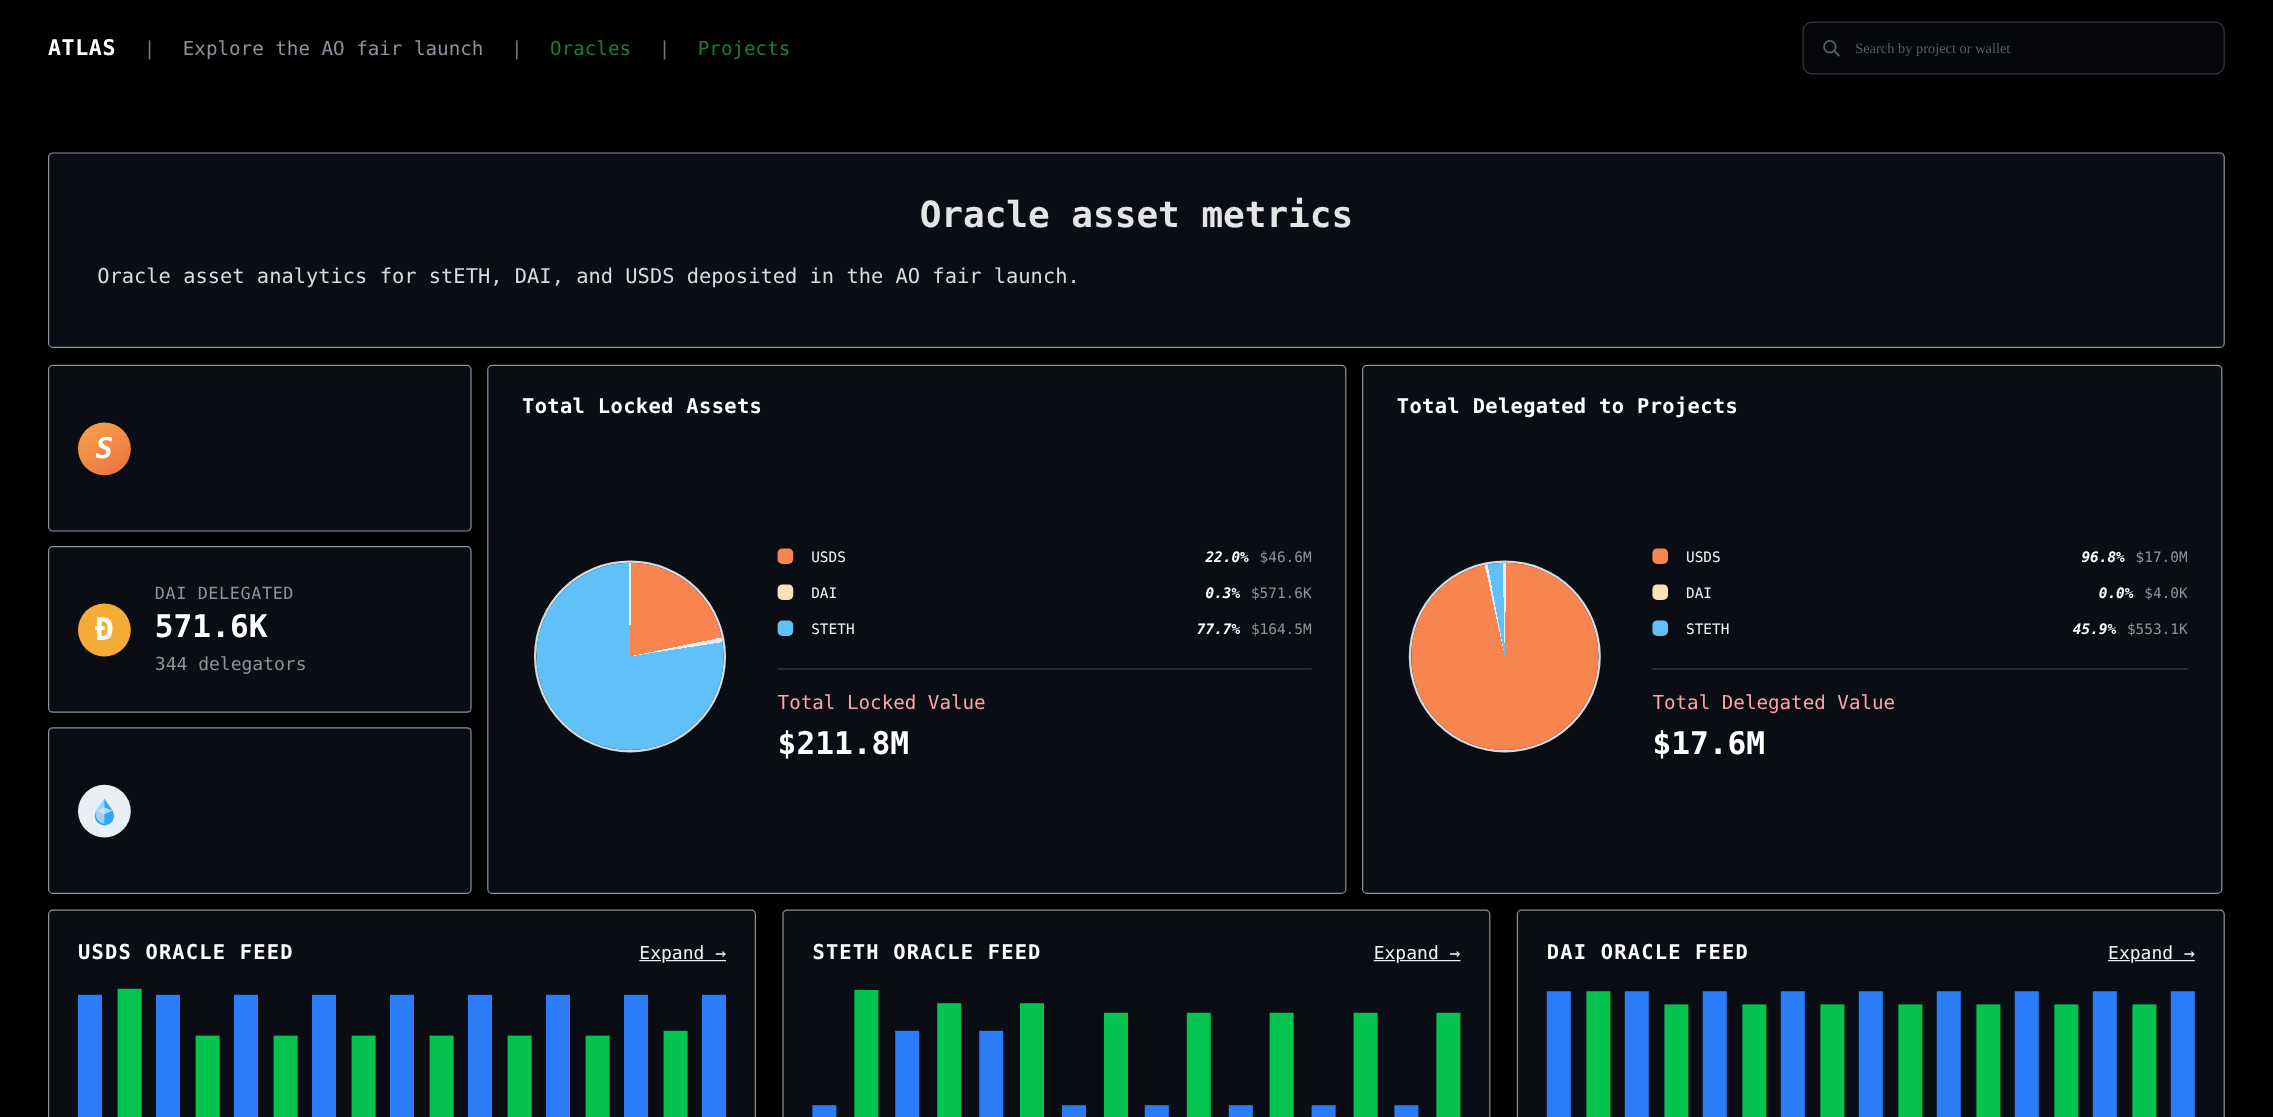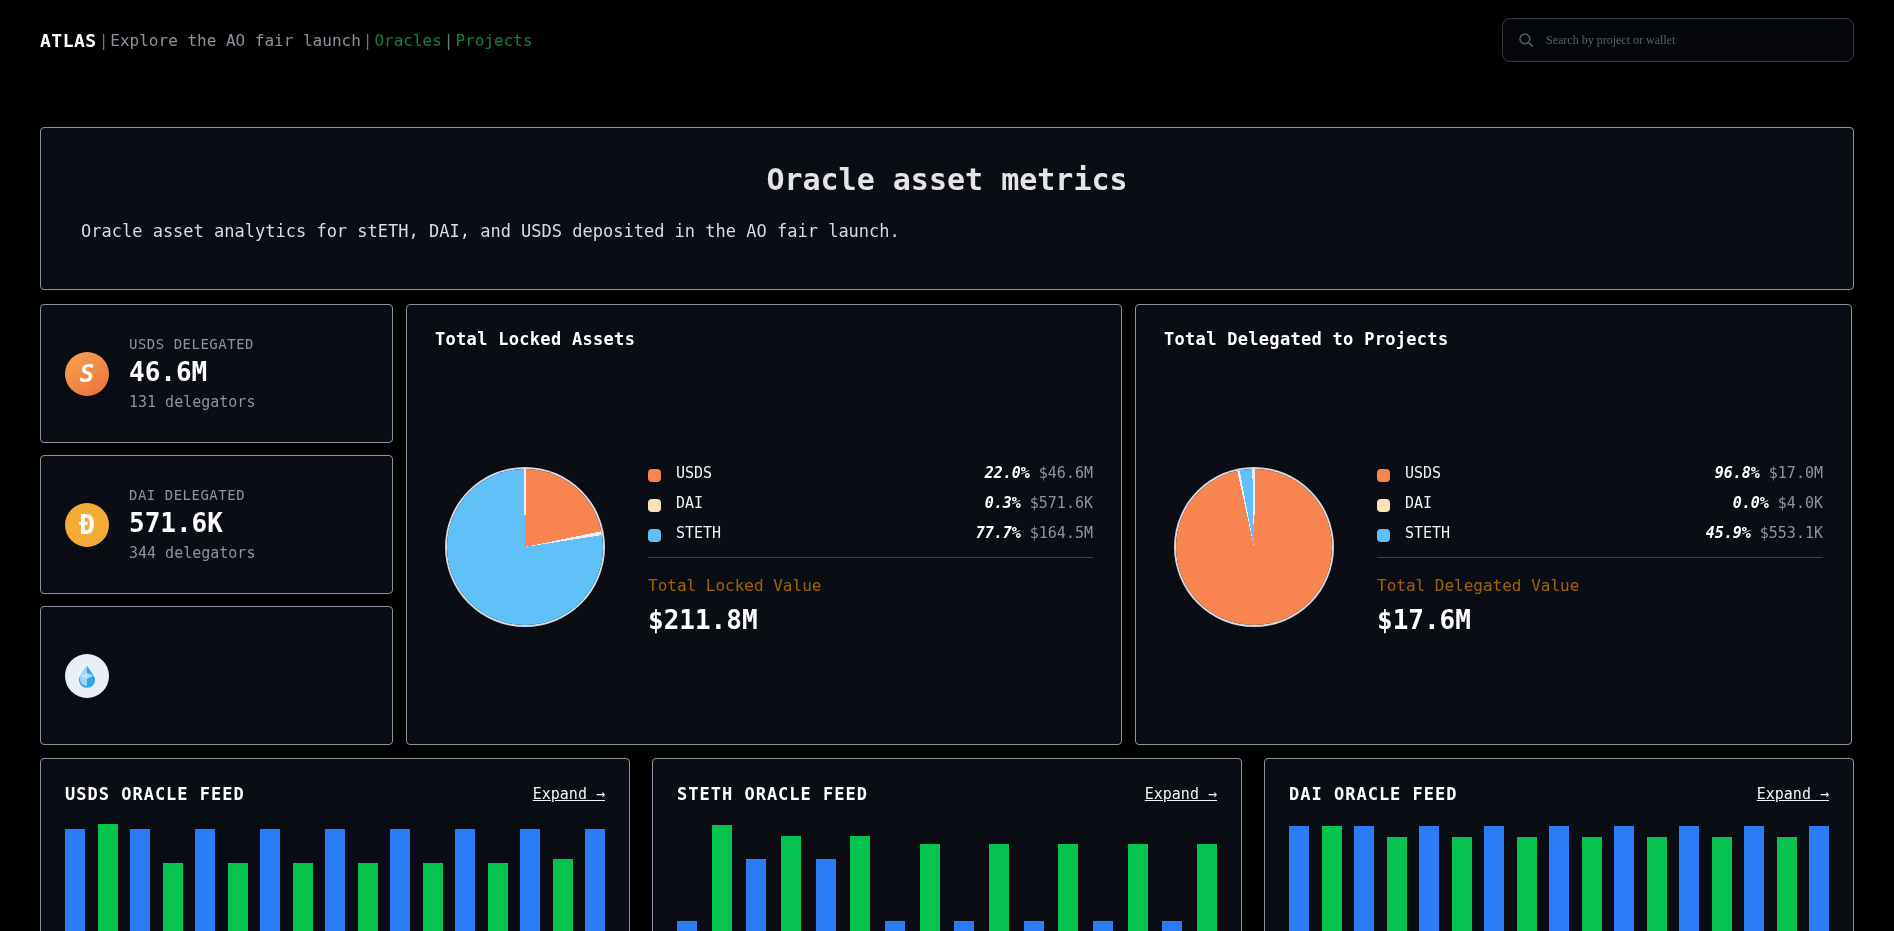--- a/index.html
+++ b/index.html
@@ -12,7 +12,7 @@
 
   
   .nav { height:80px; padding:0 40px; display:flex; align-items:center; justify-content:space-between; }
-  .nav-left { display:flex; align-items:center; gap:2px; font-size:16px; white-space:nowrap; }
+  .nav-left { display:flex; align-items:center; gap:23px; font-size:16px; white-space:nowrap; }
   .brand { font-size:18px; font-weight:bold; color:#ffffff; letter-spacing:.5px; }
   .nav-sep { color:#6e7681; }
   .nav-dim { color:#8b949e; }

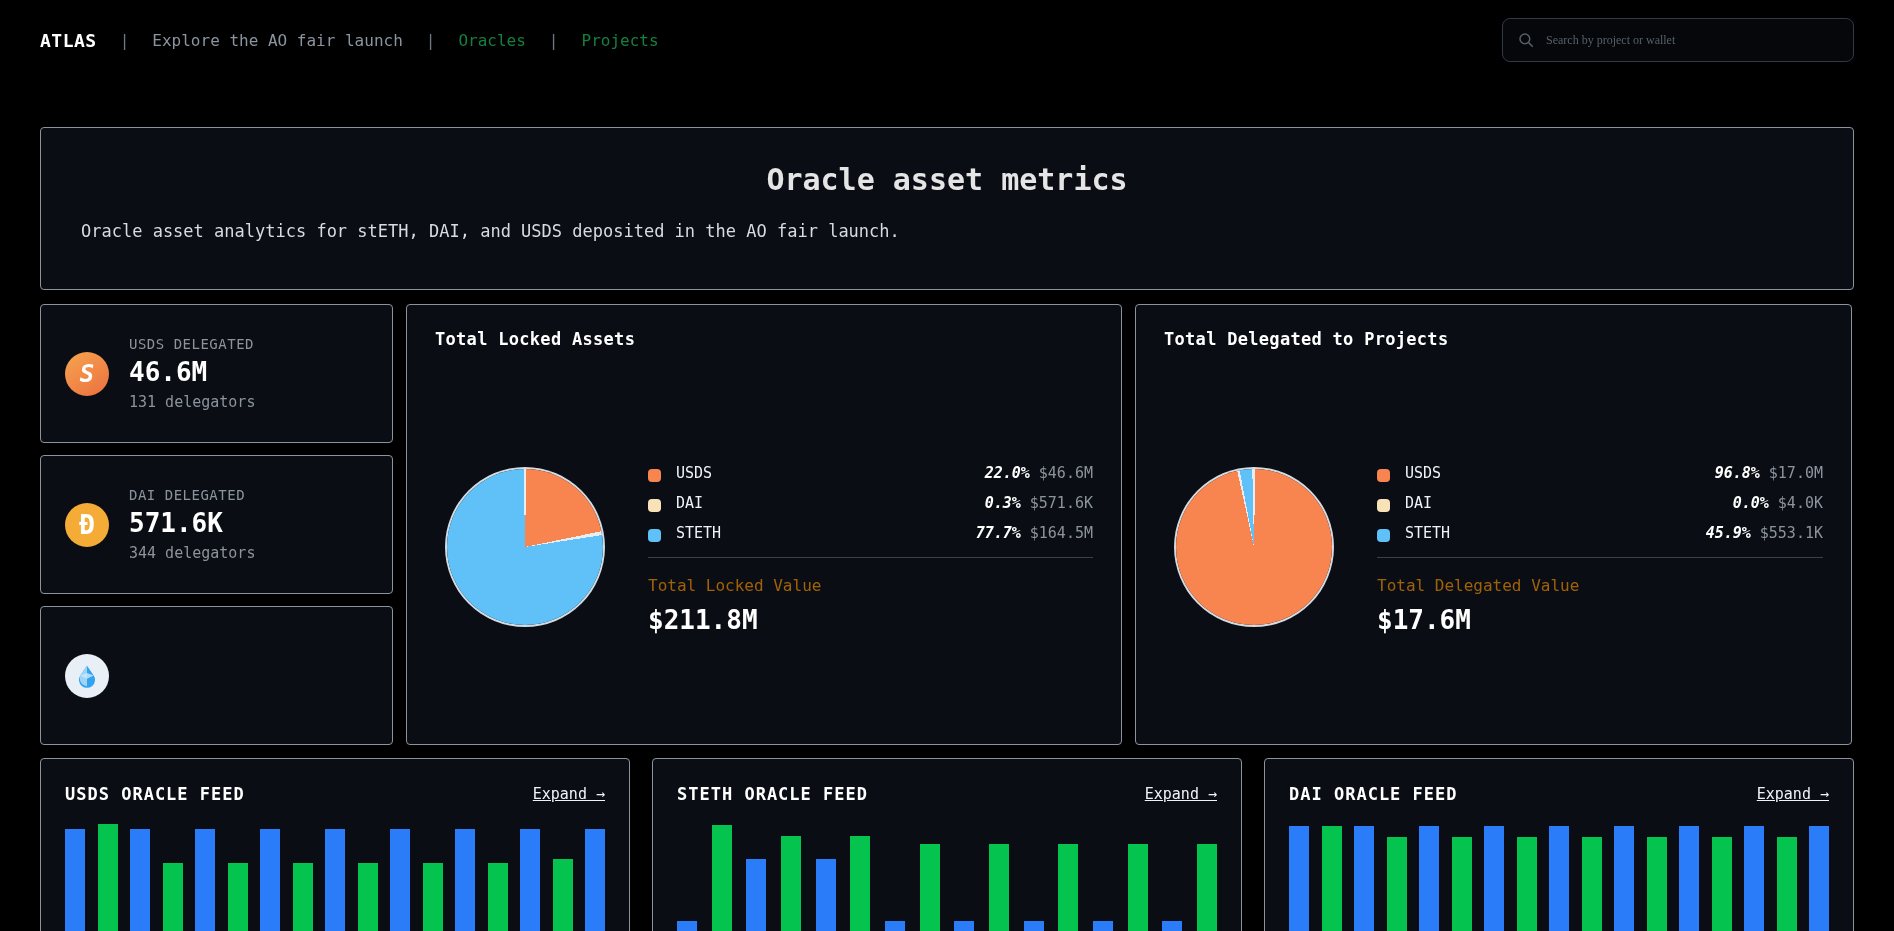--- a/index.html
+++ b/index.html
@@ -108,13 +108,6 @@
       <div class="coin coin-usds">
         <span>S</span>
       </div>
-      <div>
-        <div class="stat-label">USDS DELEGATED</div>
-        <div class="stat-value-row">
-          <span class="stat-value">46.6M</span>
-        </div>
-        <div class="stat-sub">131 delegators</div>
-      </div>
     </div>
 
     <div class="card stat-card">

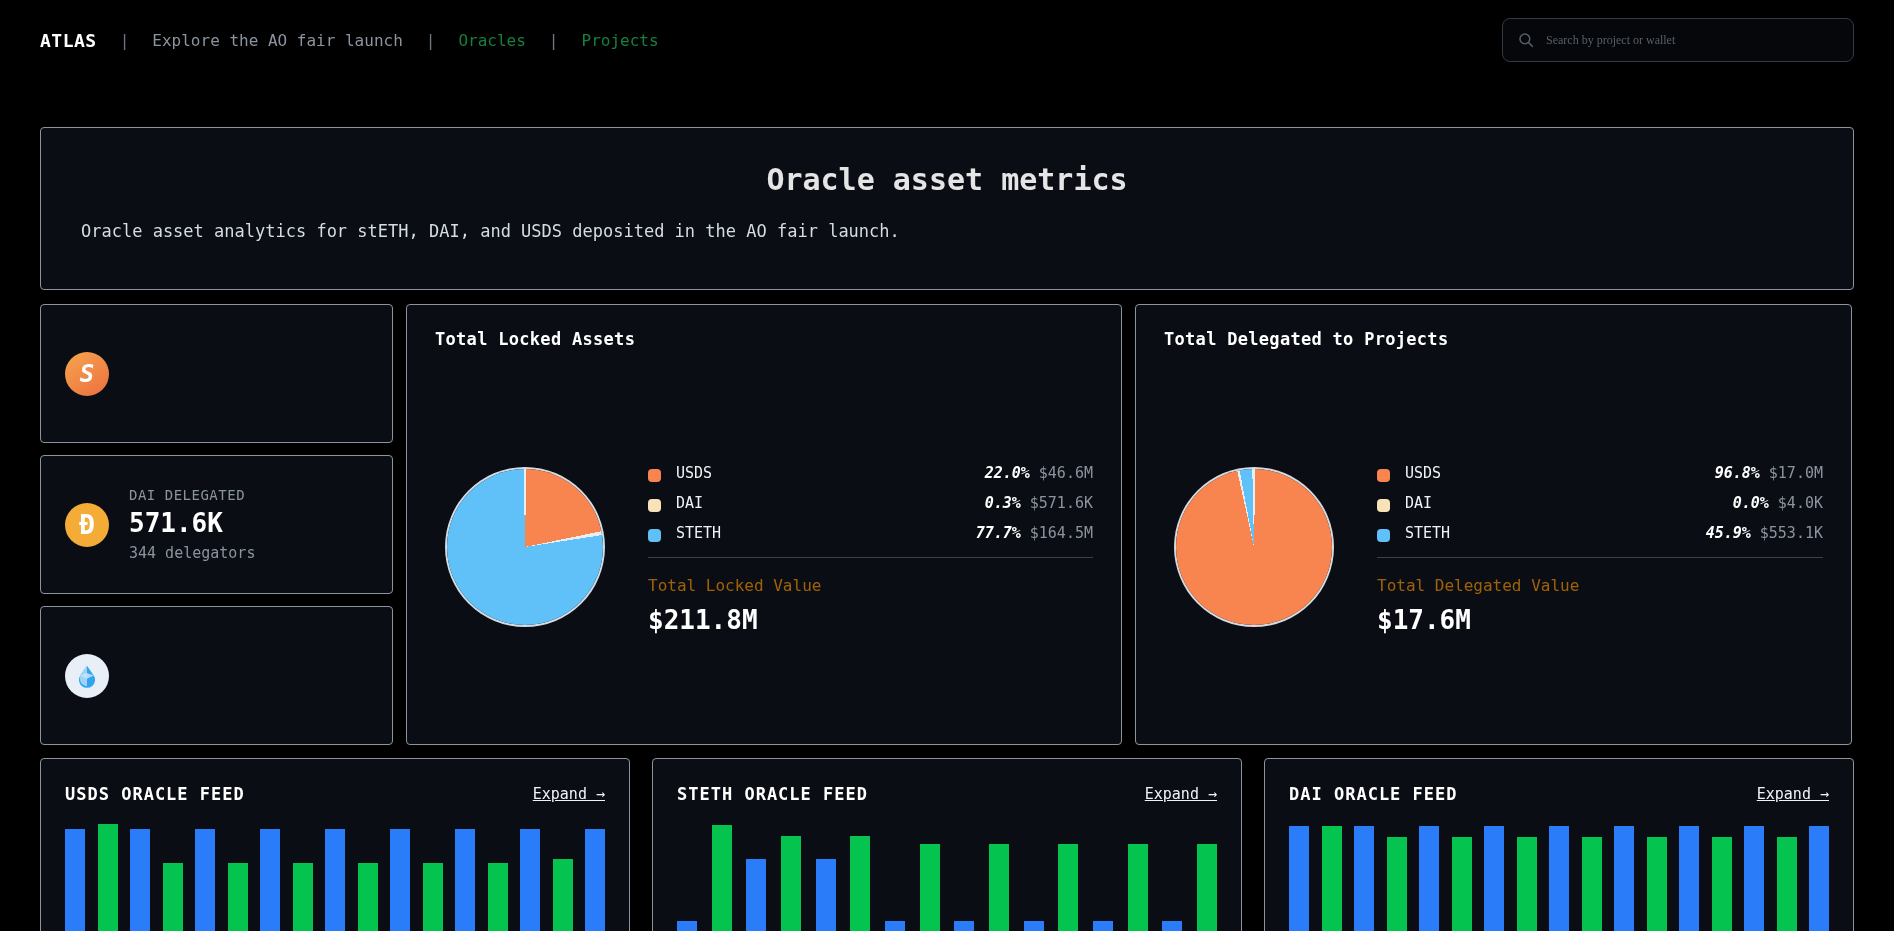--- a/index.html
+++ b/index.html
@@ -53,7 +53,7 @@
   .pie { width:156px; height:156px; border-radius:50%; margin-left:12px; margin-top:12px;
          box-shadow:0 0 0 2px #d4dbe2; flex:0 0 auto; }
   .legend { flex:1; margin-left:45px; }
-  .legend-row { display:flex; align-items:flex-end; height:25px; margin-bottom:5px; font-size:15px; }
+  .legend-row { display:flex; align-items:flex-start; height:25px; margin-bottom:5px; font-size:12px; }
   .swatch { width:13px; height:13px; border-radius:4px; margin-right:15px; flex:0 0 auto; }
   .legend-label { flex:1; color:#f0f3f6; }
   .legend-pct { font-weight:bold; color:#ffffff;font-style:italic; }

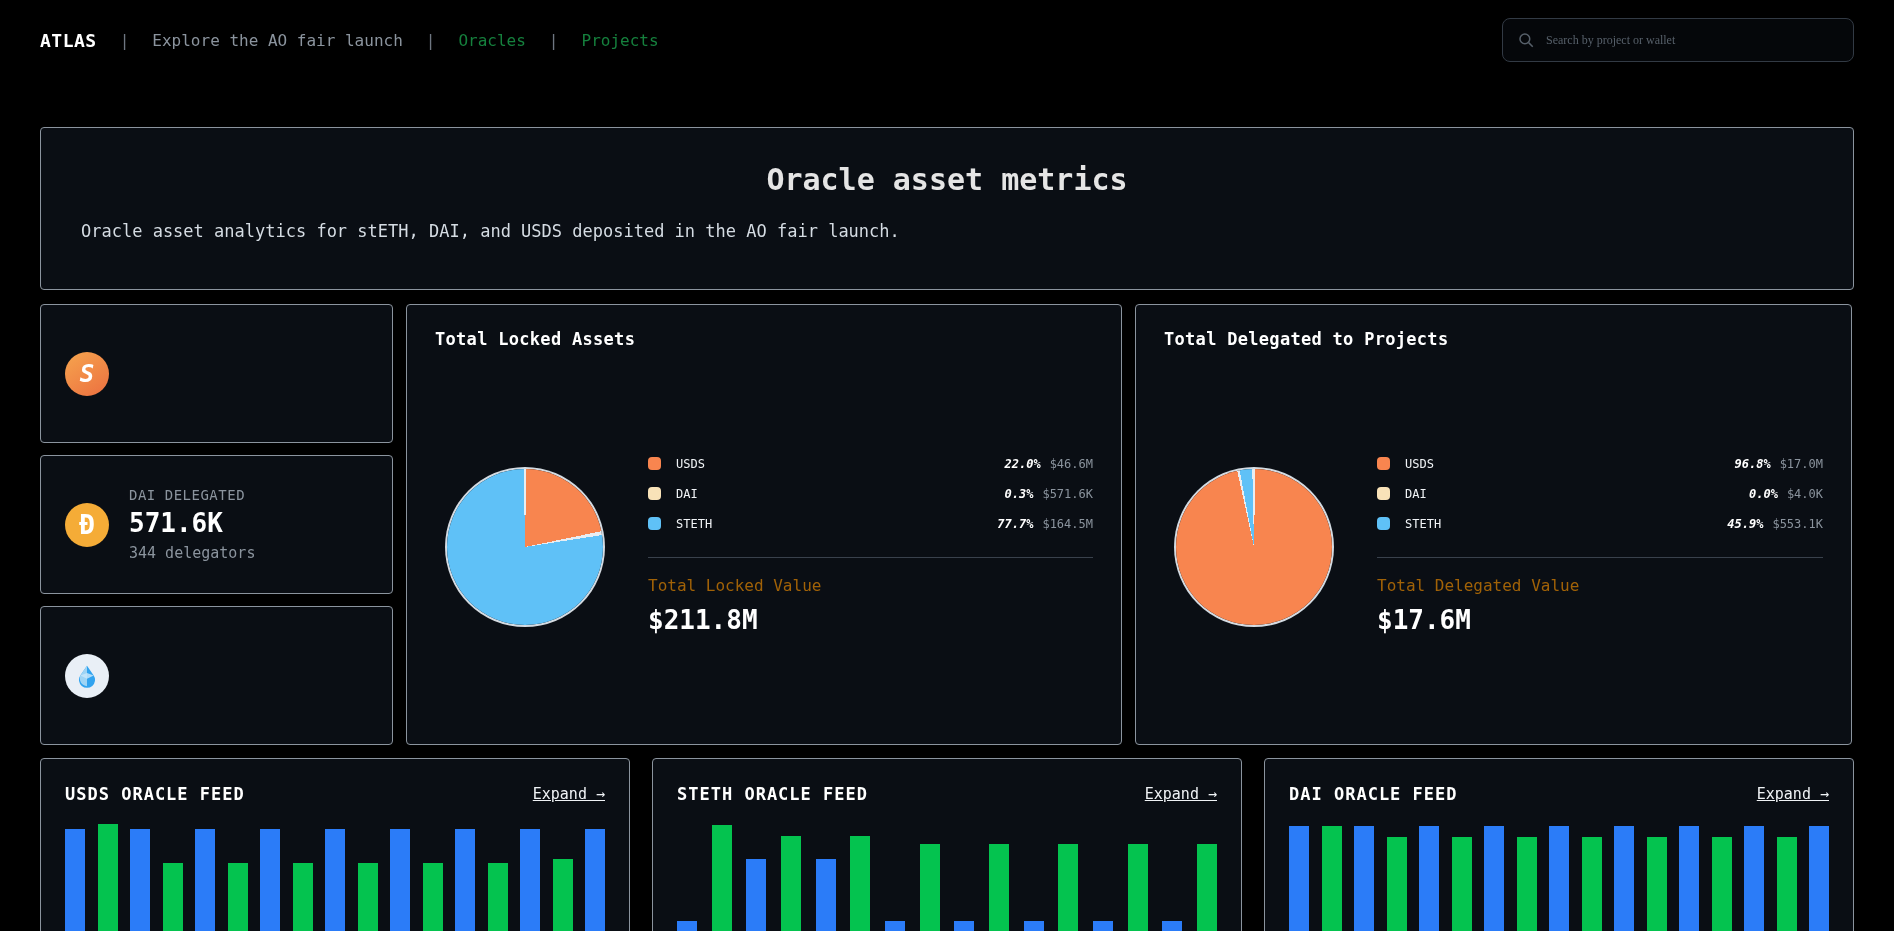--- a/index.html
+++ b/index.html
@@ -59,7 +59,7 @@
   .legend-pct { font-weight:bold; color:#ffffff;font-style:italic; }
   .legend-val { color:#8b949e; margin-left:9px; }
   .legend-div { border-top:1px solid #39414c; margin:15px 0 18px; }
-  .total-label { font-size:16px; color:#a16207; }
+  .total-label { font-size:16px; color:#fca5a5; }
   .total-value { font-size:26px; font-weight:bold; color:#ffffff; margin-top:10px; }
 
   

